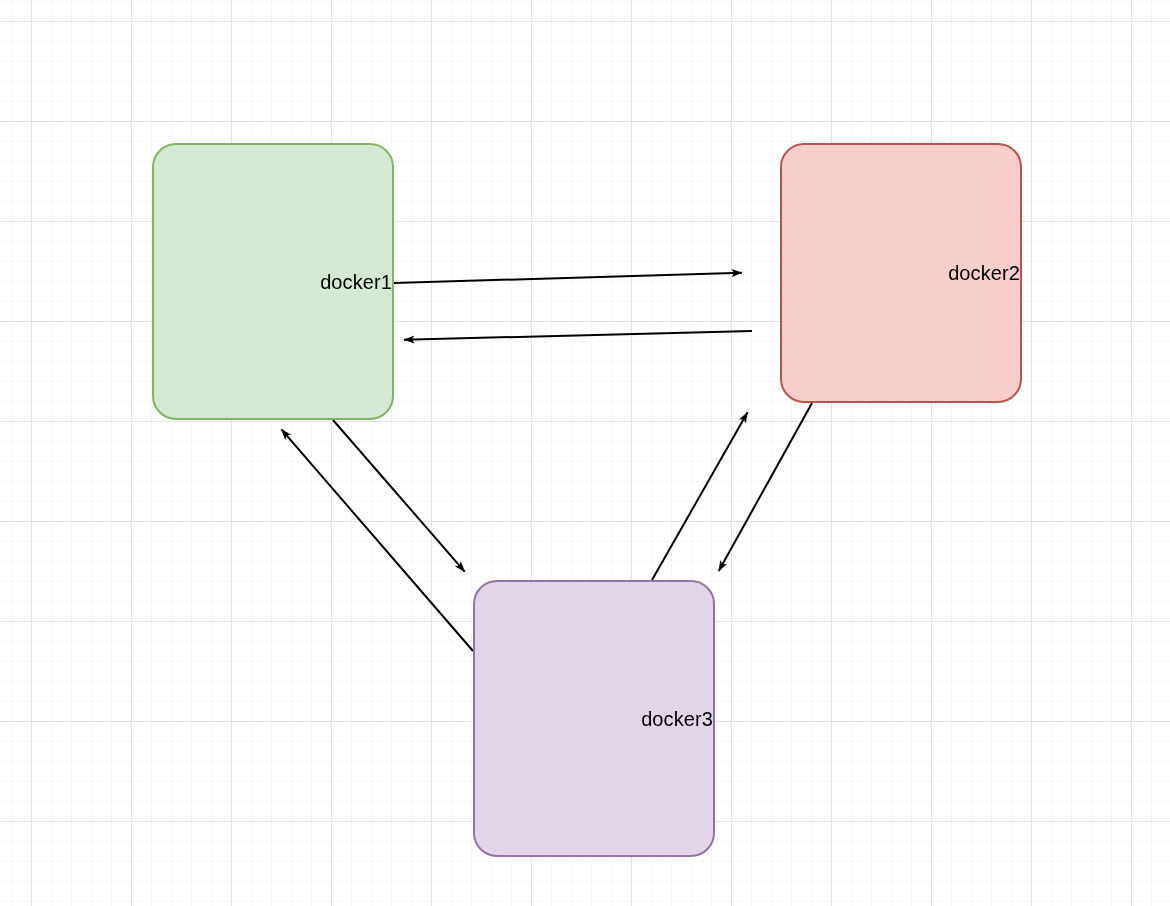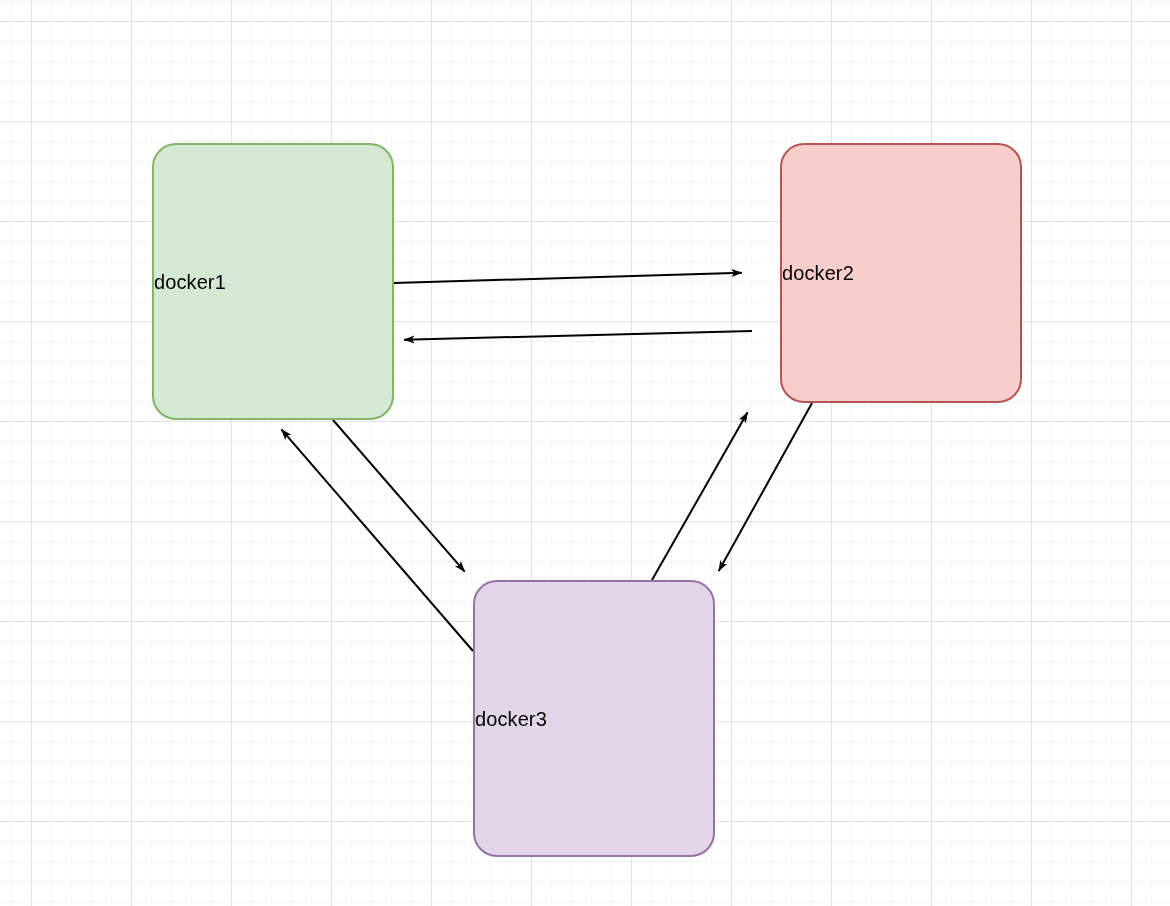--- a/index.html
+++ b/index.html
@@ -38,7 +38,7 @@
     box-sizing: border-box;
     display: flex;
     align-items: center;
-    justify-content: flex-start;
+    justify-content: flex-end;
     border-style: solid;
     border-width: 2px;
     border-radius: 24px;

